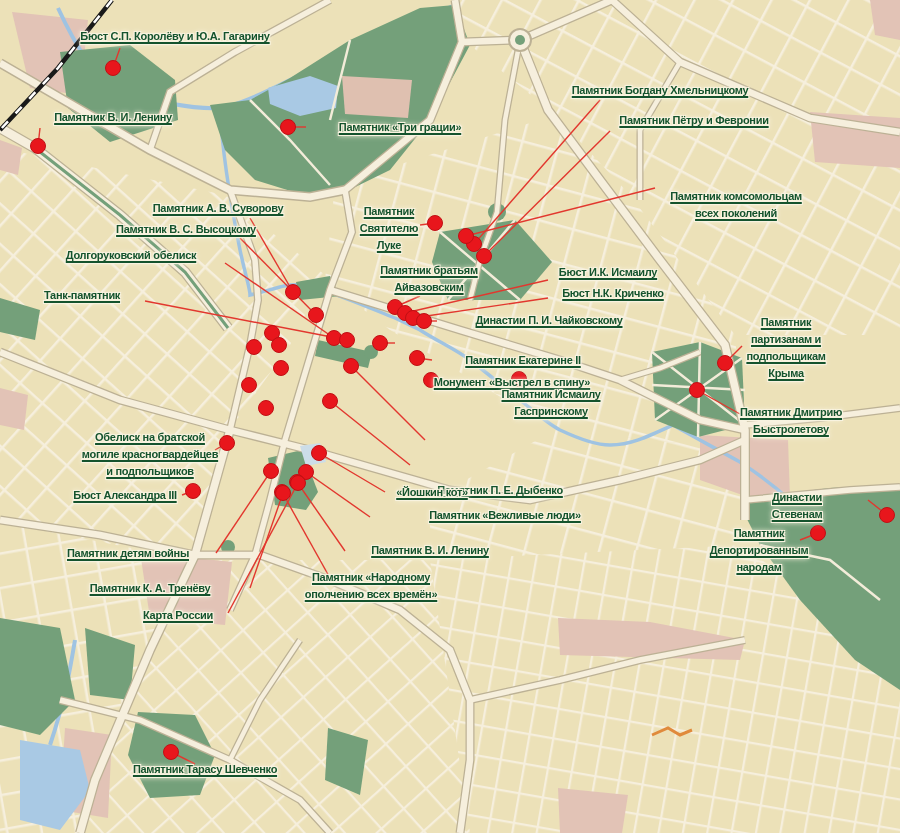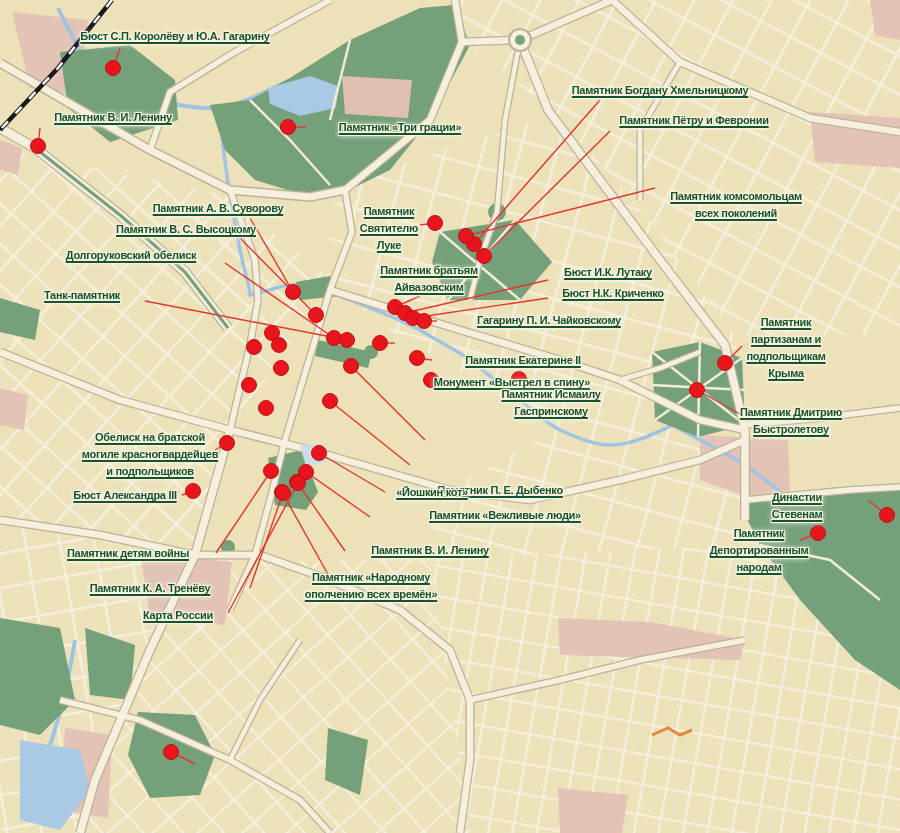--- a/index.html
+++ b/index.html
@@ -279,7 +279,7 @@
 Луке</div>
       <div class="map-label" style="left: 429px; top: 262px;">Памятник братьям
 Айвазовским</div>
-      <div class="map-label" style="left: 608px; top: 264px;">Бюст И.К. Лутаку</div>
+      <div class="map-label" style="left: 608px; top: 264px;">Бюст И.К. Исмаилу</div>
       <div class="map-label" style="left: 613px; top: 285px;">Бюст Н.К. Криченко</div>
       <div class="map-label" style="left: 549px; top: 312px;">Гагарину П. И. Чайковскому</div>
       <div class="map-label" style="left: 512px; top: 334px; margin-top: 40px;">Монумент «Выстрел в спину»</div>

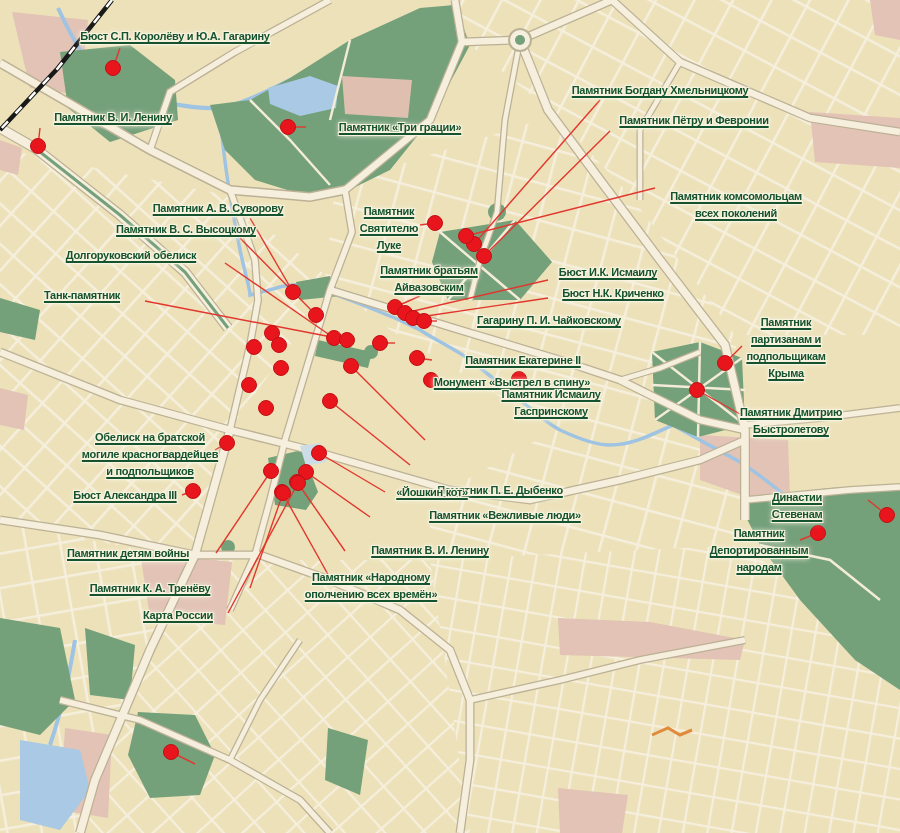--- a/index.html
+++ b/index.html
@@ -281,7 +281,7 @@
 Айвазовским</div>
       <div class="map-label" style="left: 608px; top: 264px;">Бюст И.К. Исмаилу</div>
       <div class="map-label" style="left: 613px; top: 285px;">Бюст Н.К. Криченко</div>
-      <div class="map-label" style="left: 549px; top: 312px;">Гагарину П. И. Чайковскому</div>
+      <div class="map-label" style="left: 549px; top: 312px;">Династии П. И. Чайковскому</div>
       <div class="map-label" style="left: 512px; top: 334px; margin-top: 40px;">Монумент «Выстрел в спину»</div>
       <div class="map-label" style="left: 523px; top: 352px; border-radius: 7px;">Памятник Екатерине II</div>
       <div class="map-label" style="left: 786px; top: 314px;">Памятник партизанам и

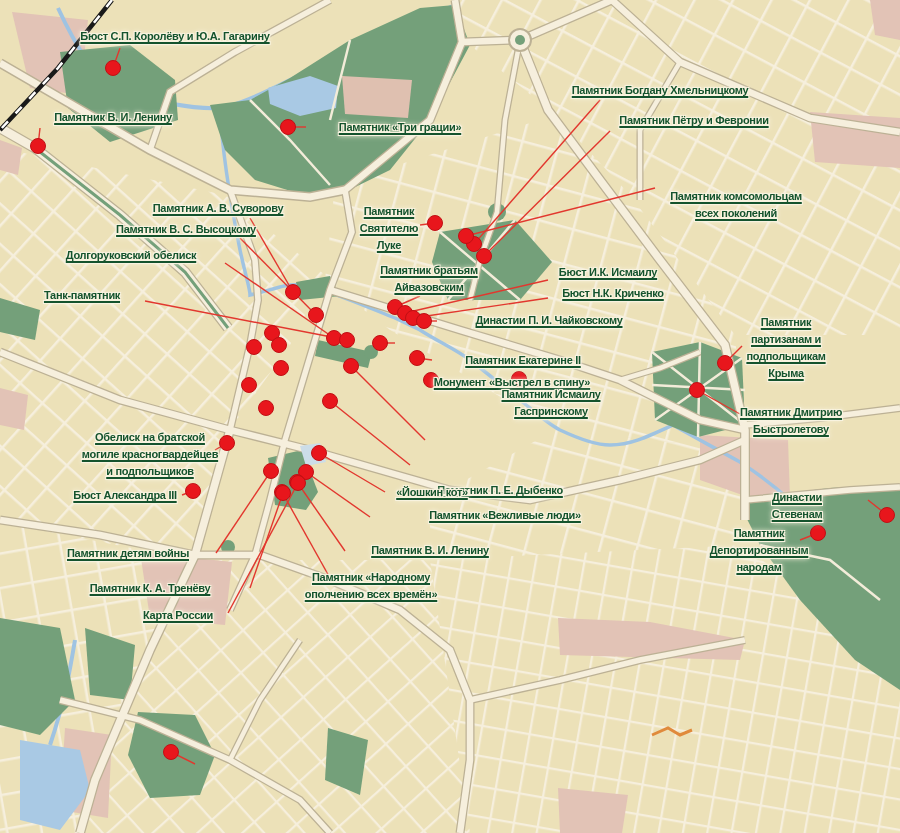--- a/index.html
+++ b/index.html
@@ -307,6 +307,7 @@
       <div class="map-label" style="left: 759px; top: 525px;">Памятник
 Депортированным
 народам</div>
+      <div class="map-label" style="left: 205px; top: 761px;">Памятник Тарасу Шевченко</div>
     </div>
 </div>
 

